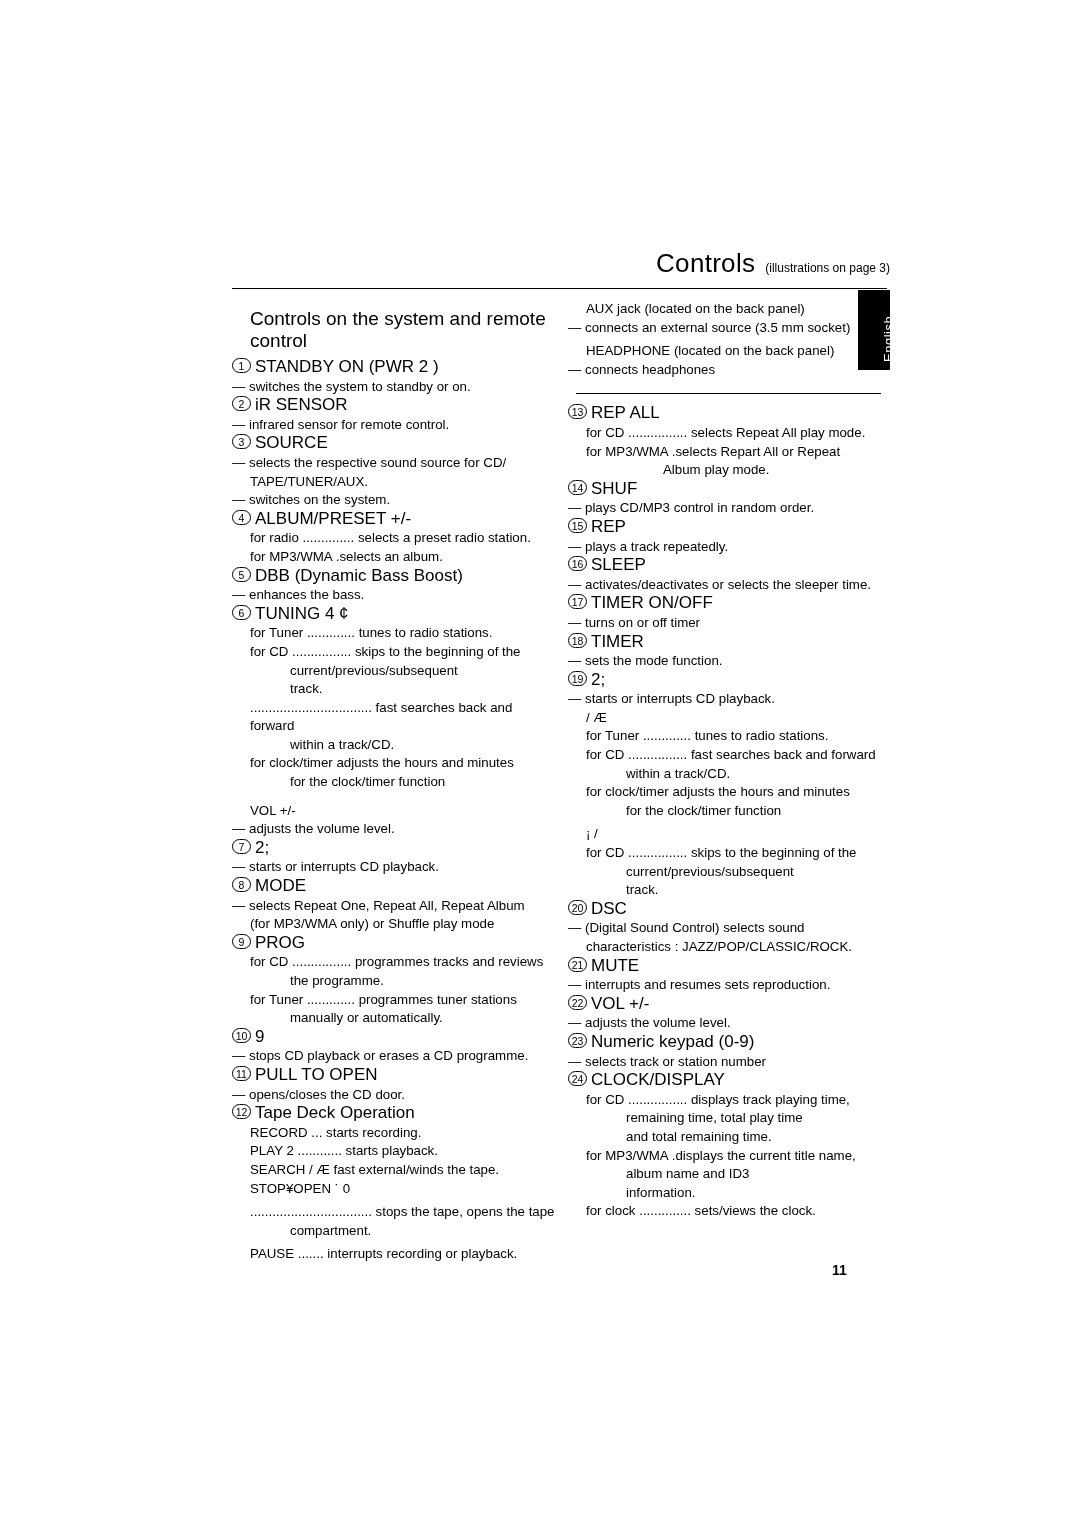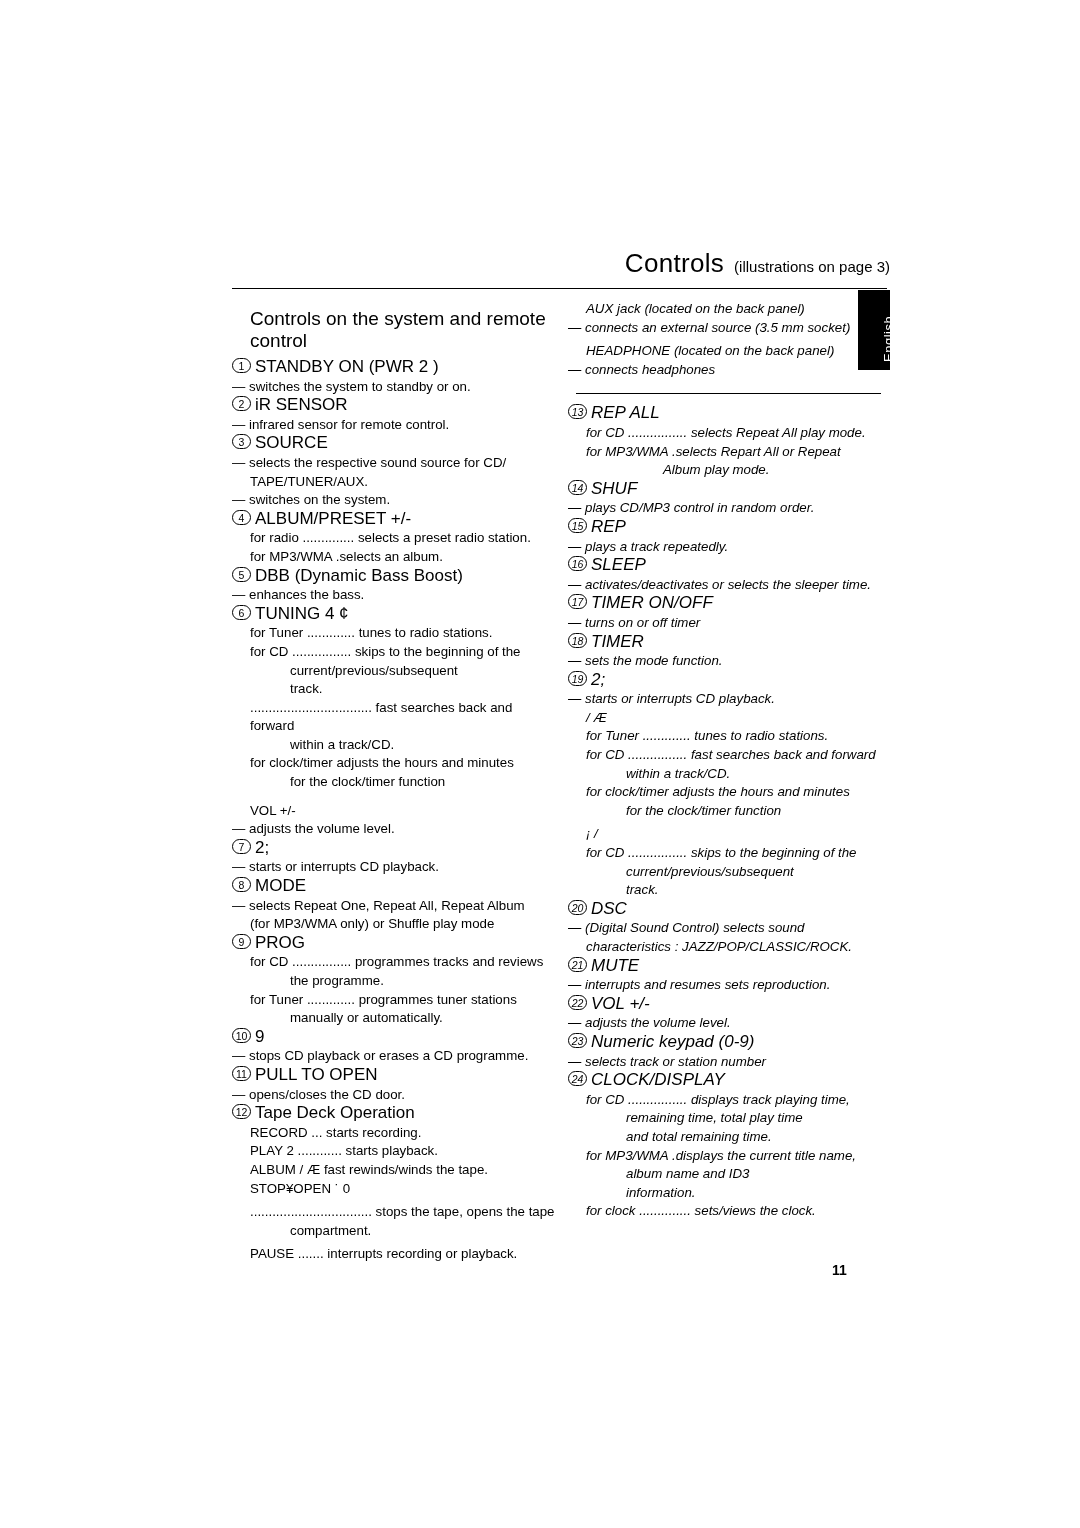--- a/index.html
+++ b/index.html
@@ -35,7 +35,7 @@
     letter-spacing: .3px;
   }
   .title-sub {
-    font-size: 15px;
+    font-size: 12px;
     margin-left: 10px;
   }
   .rule-top {

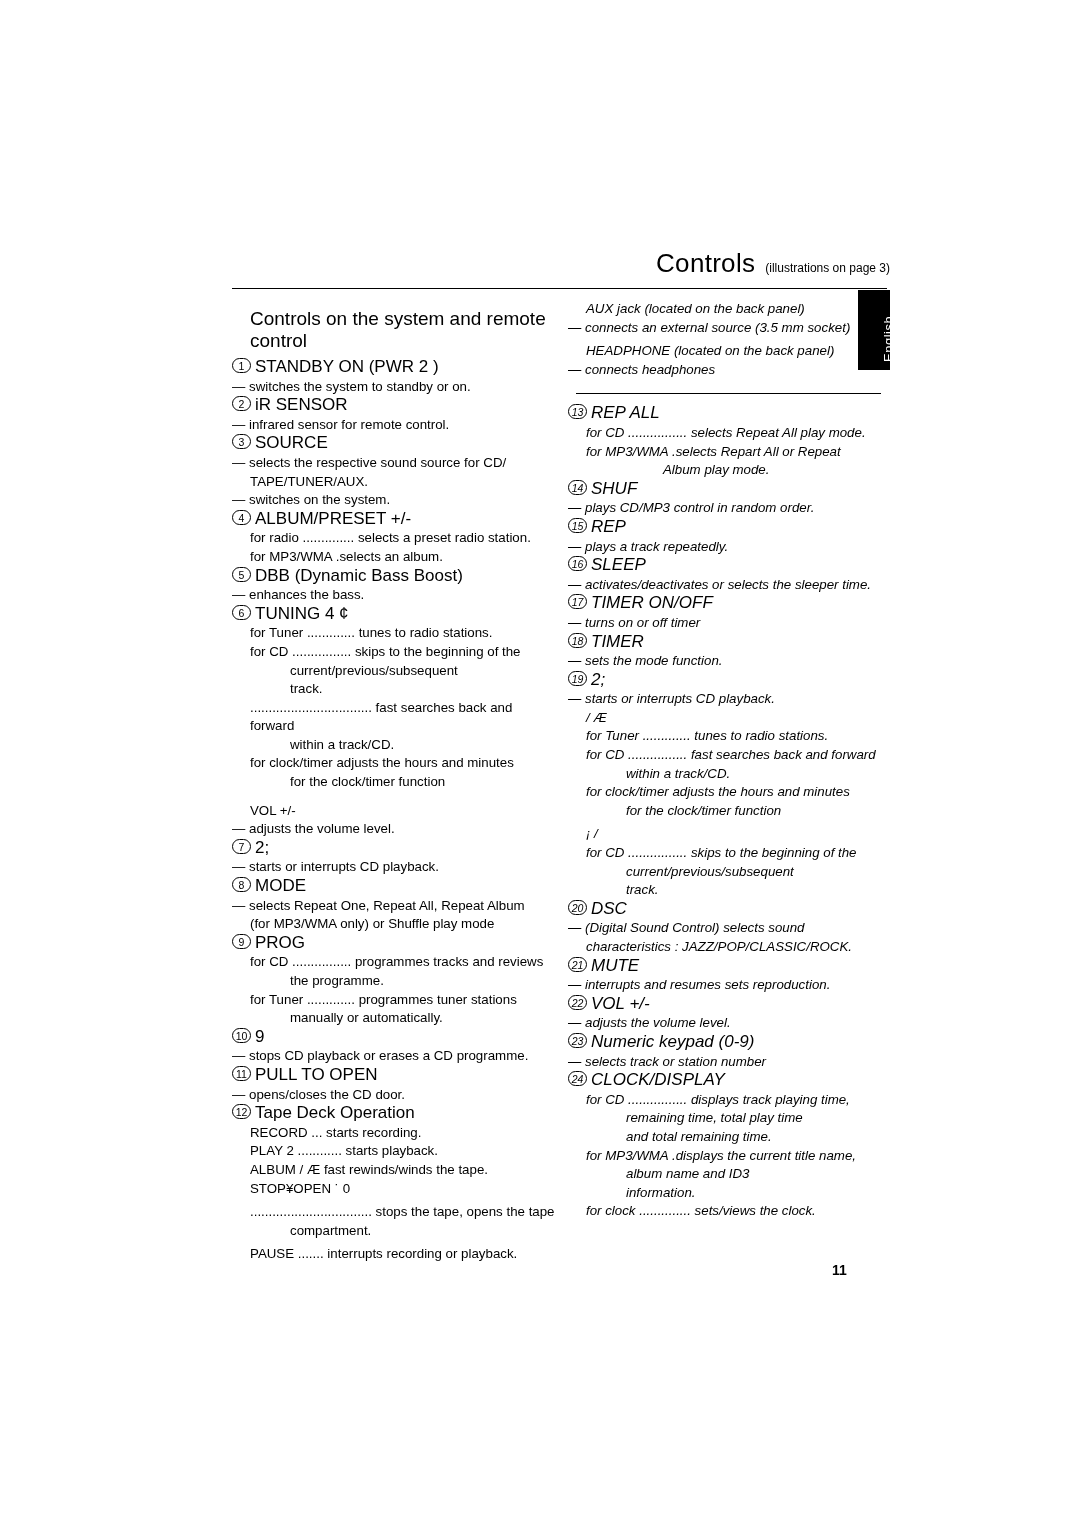--- a/index.html
+++ b/index.html
@@ -54,7 +54,7 @@
     line-height: 18.6px;
   }
   .col-left { left: 232px; width: 325px; }
-  .col-right { left: 568px; width: 330px; font-style: italic; }
+  .col-right { left: 568px; width: 330px; }
 
   .sec-head {
     font-size: 19px;

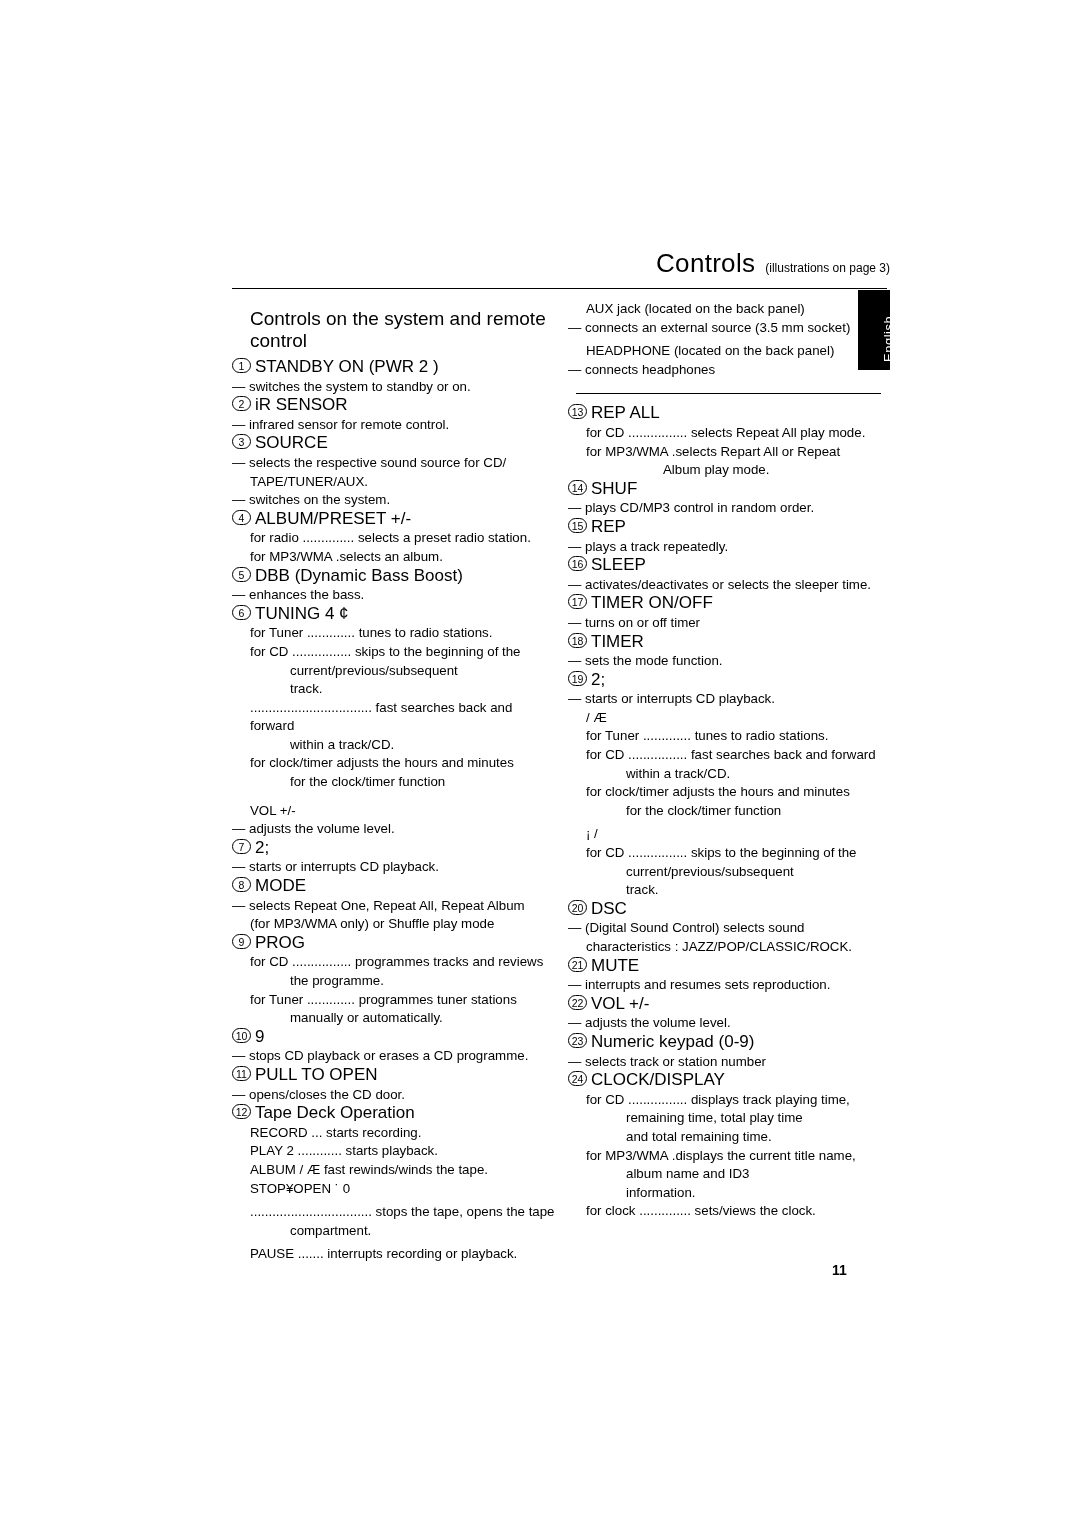--- a/index.html
+++ b/index.html
@@ -194,7 +194,7 @@
     <div class="entry"><span class="num">12</span><span class="lbl">Tape Deck Operation</span></div>
     <div class="plain">RECORD     ... starts recording.</div>
     <div class="plain">PLAY  2 ............ starts playback.</div>
-    <div class="plain">ALBUM      / Æ  fast rewinds/winds the tape.</div>
+    <div class="plain">SEARCH      / Æ  fast external/winds the tape.</div>
     <div class="plain">STOP¥OPEN ˙  0</div>
     <div class="gap-s"></div>
     <div class="plain">................................. stops the tape, opens the tape</div>

